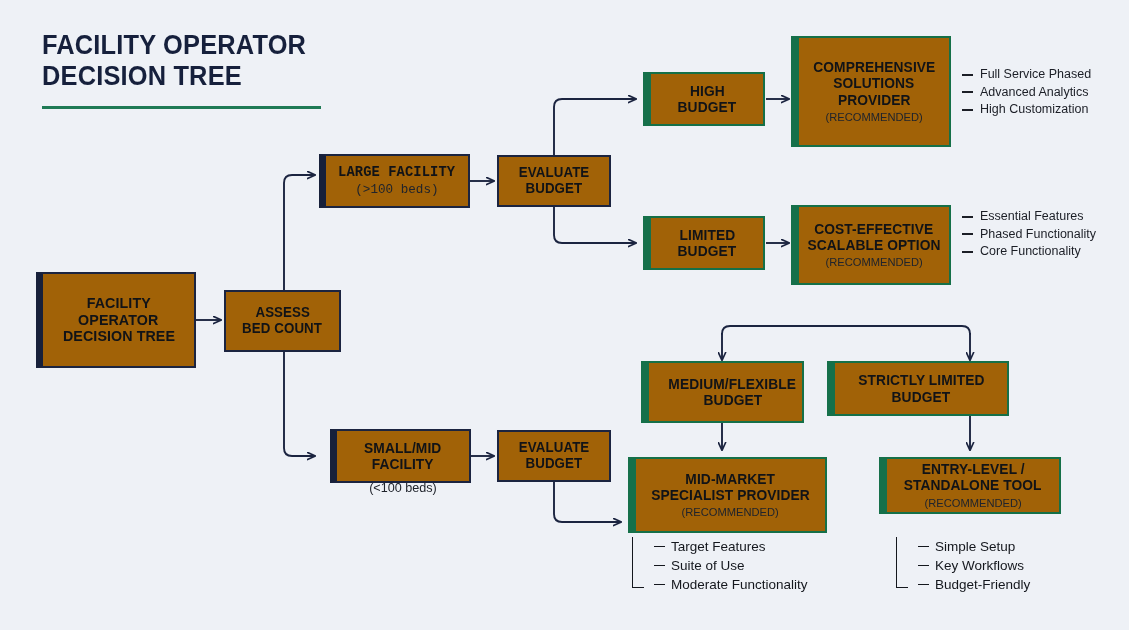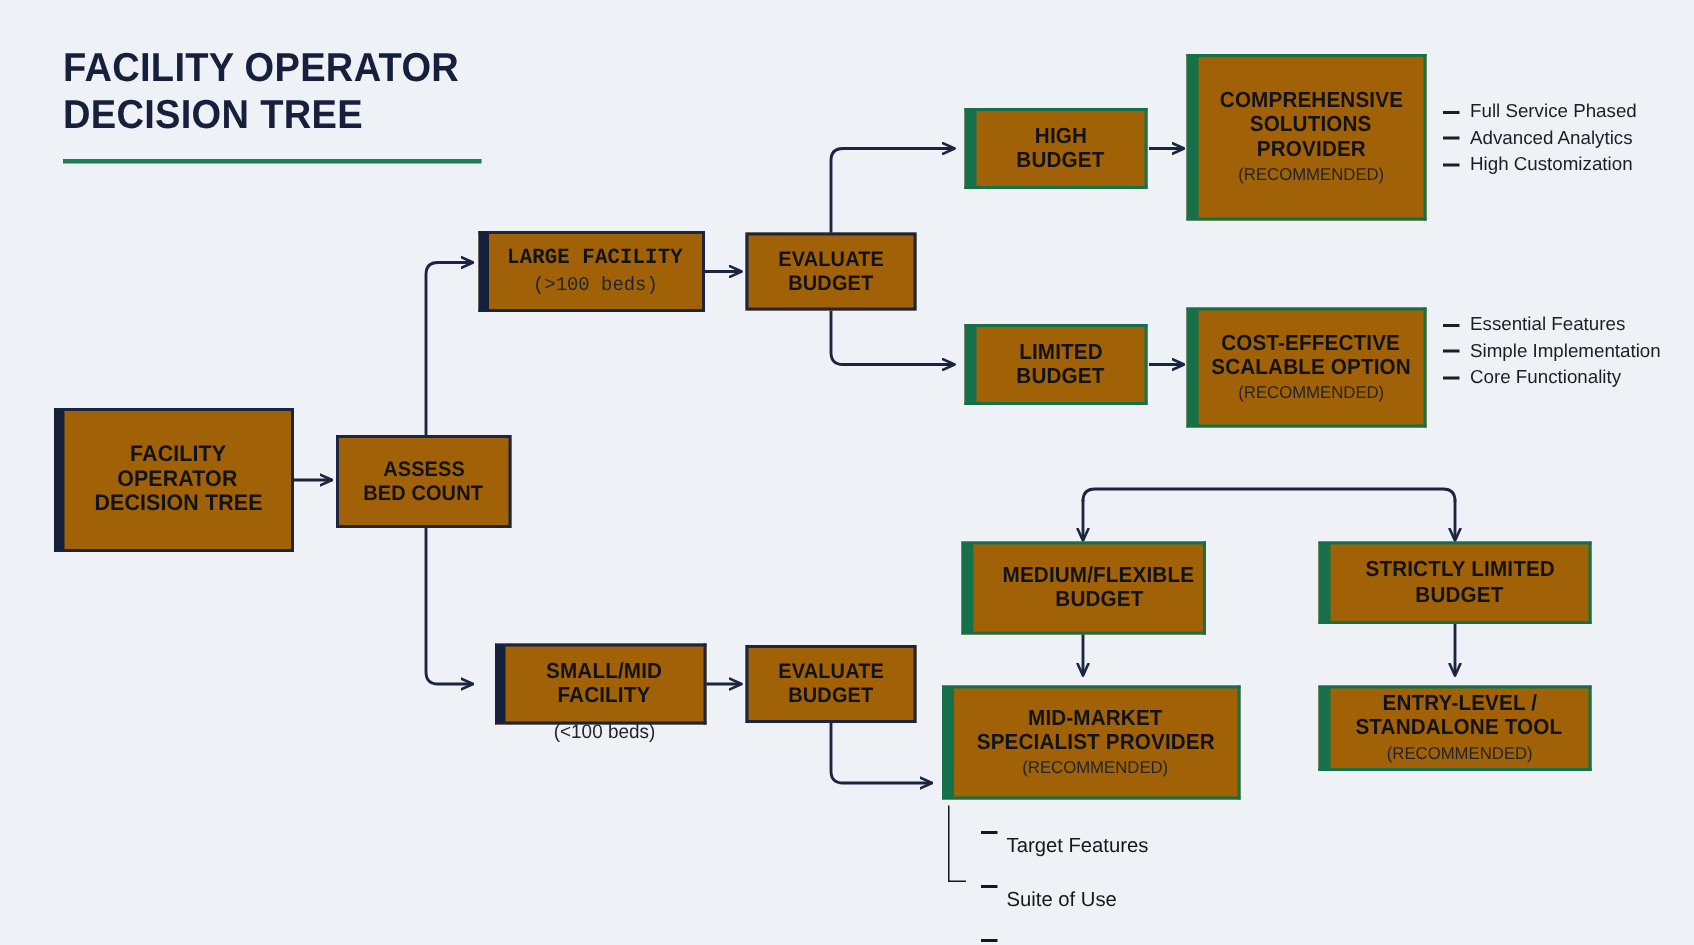--- a/index.html
+++ b/index.html
@@ -292,7 +292,7 @@
     </div>
     <div class="row">
       <span class="dash"></span>
-      <span>Simple Implementation</span>
+      <span>Phased Functionality</span>
     </div>
     <div class="row">
       <span class="dash"></span>

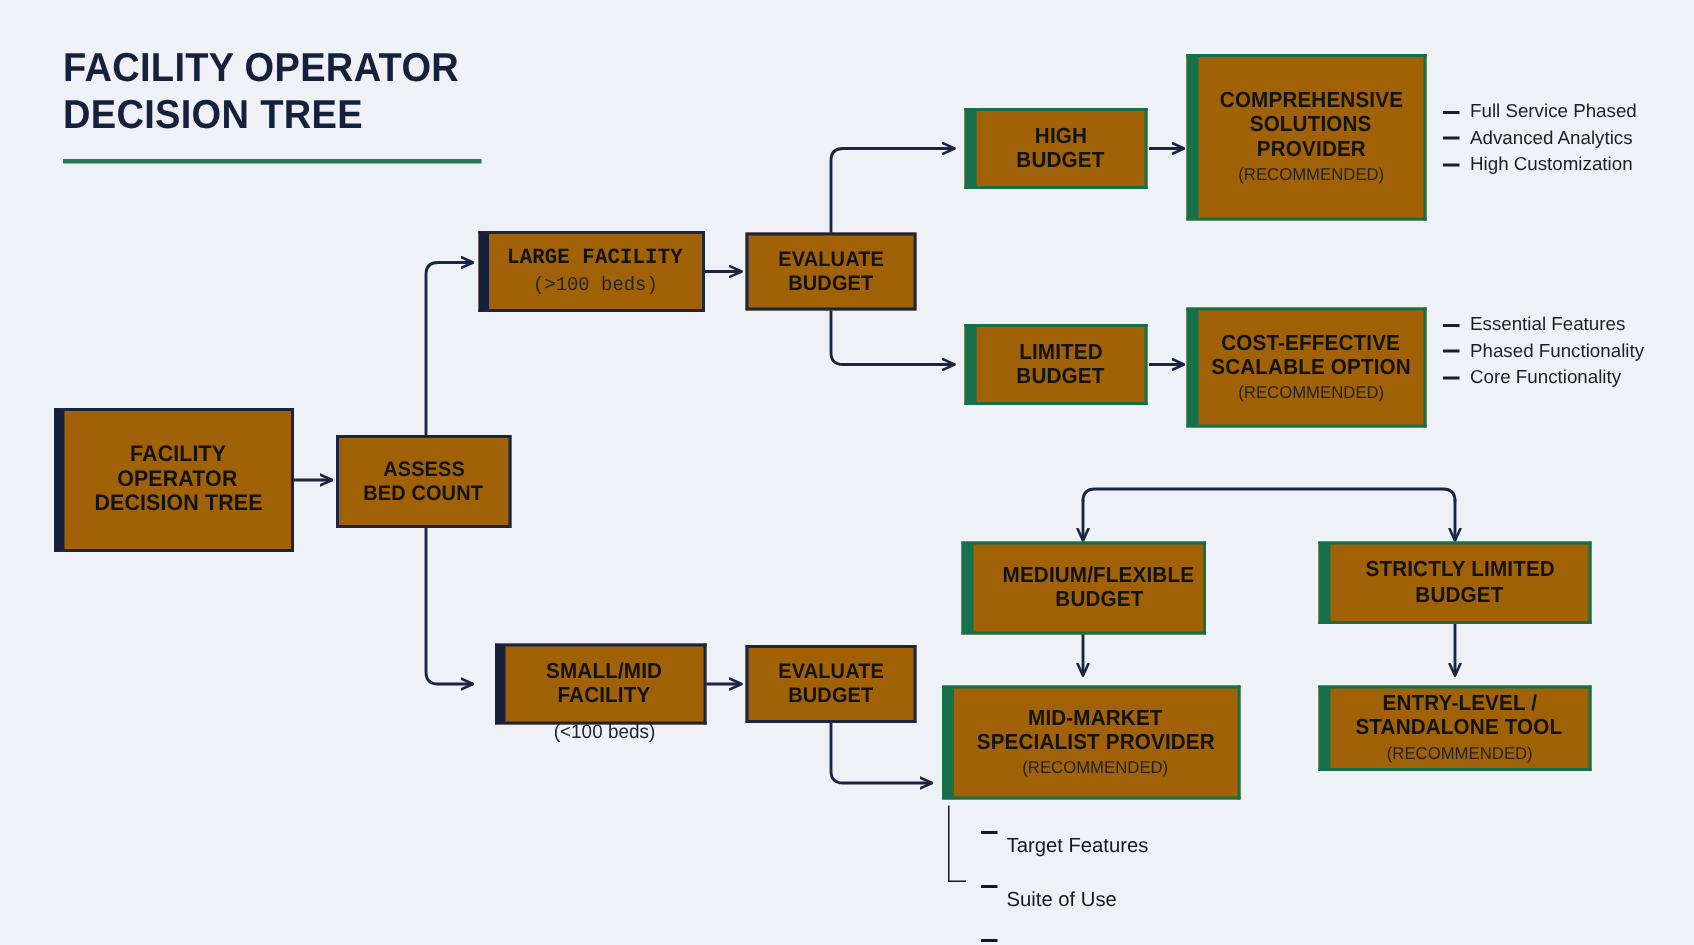--- a/index.html
+++ b/index.html
@@ -253,7 +253,7 @@
     <div class="t" style="font-size:14.5px;">BUDGET</div>
   </div>
 
-  <div class="node green accent" style="left:879px; top:361px; width:182px; height:55px;">
+  <div class="node green accent" style="left:827px; top:361px; width:182px; height:55px;">
     <div class="t" style="font-size:14.5px;">STRICTLY LIMITED</div>
     <div class="t" style="font-size:14.5px;">BUDGET</div>
   </div>

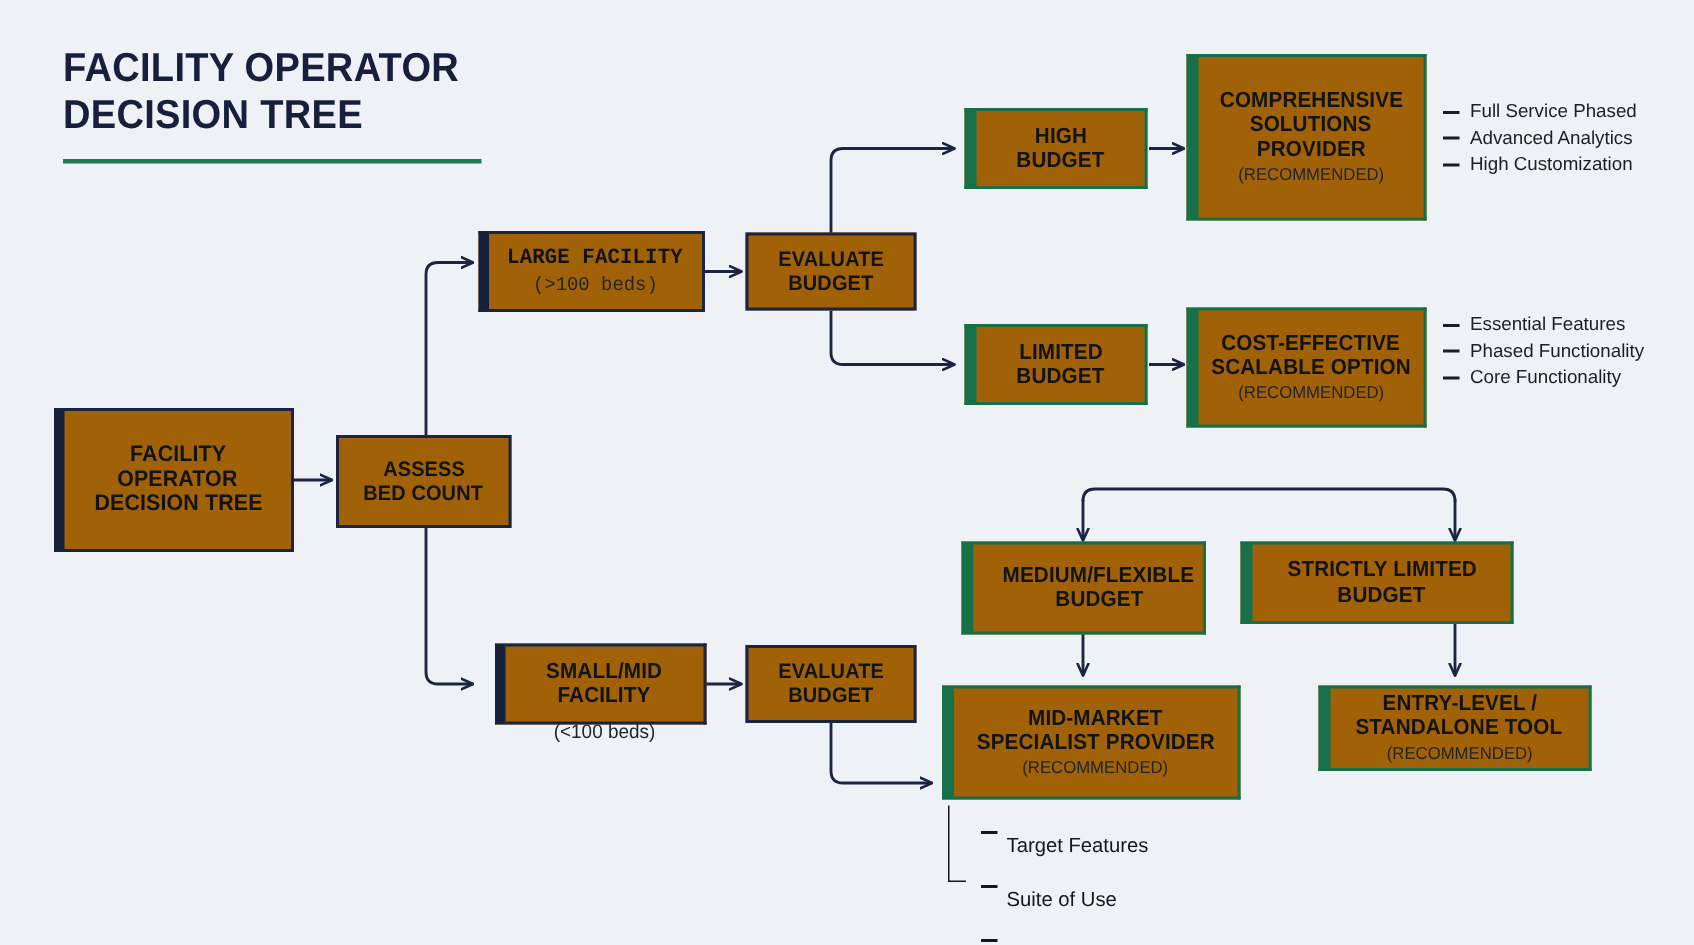--- a/index.html
+++ b/index.html
@@ -131,8 +131,8 @@
   }
   .hang-list .row {
     display: flex;
+    align-items: center;
     height: 19px;
-    margin-top: 17px;
   }
   .hang-list .dash {
     display: inline-block;

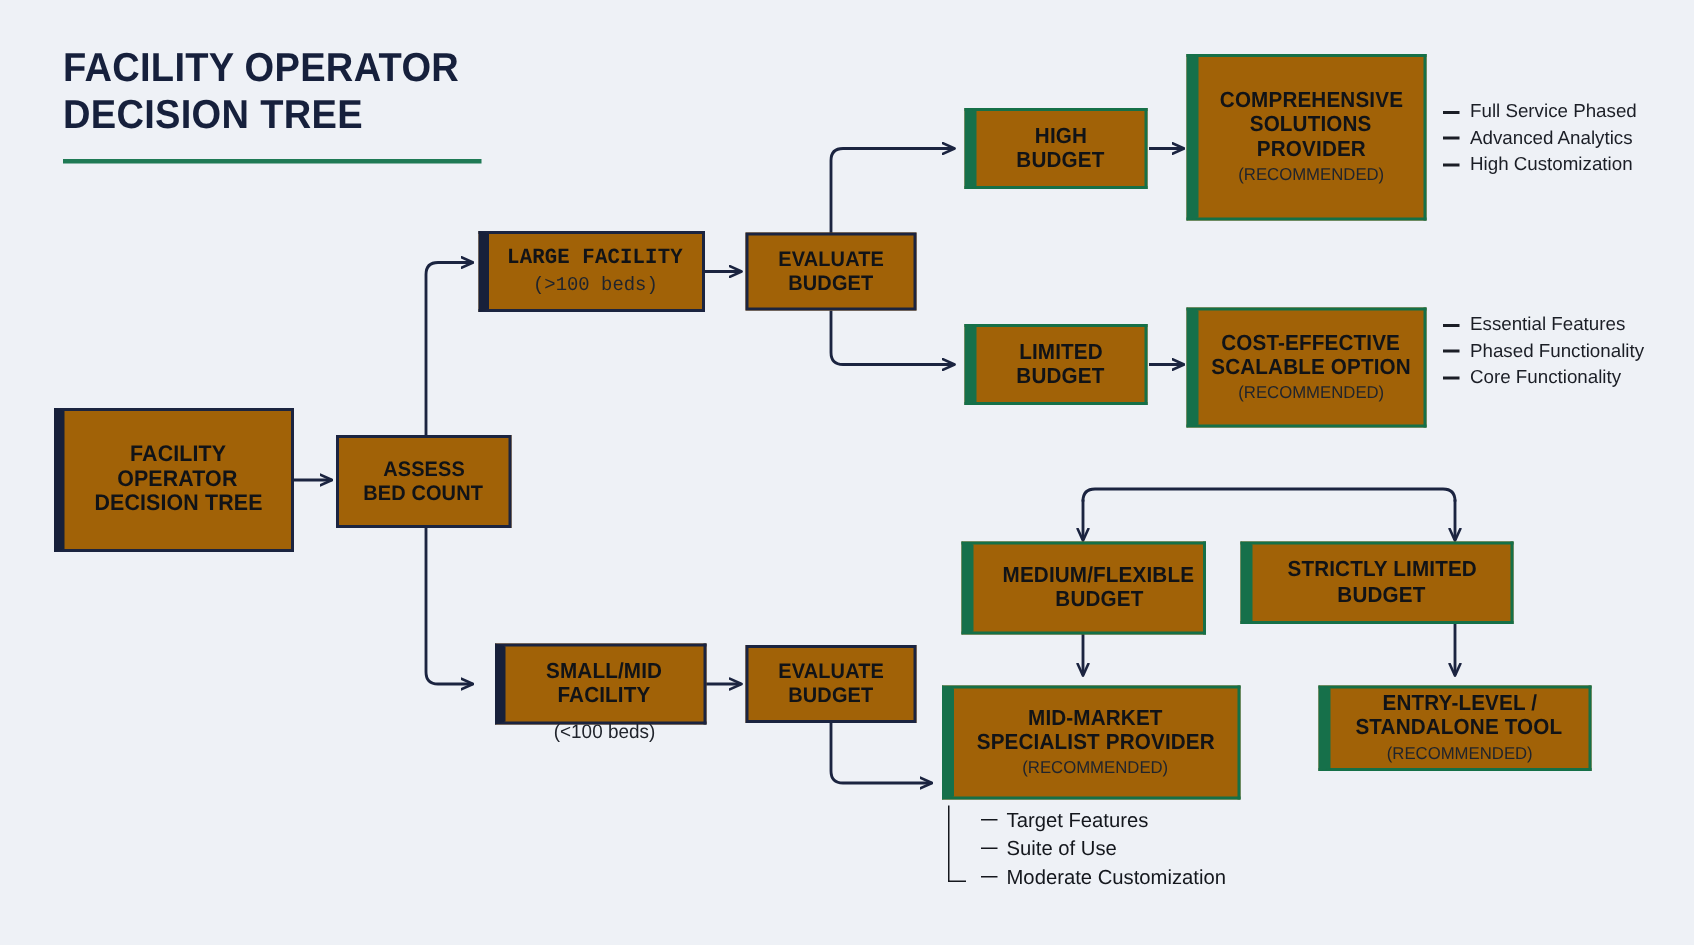--- a/index.html
+++ b/index.html
@@ -318,6 +318,23 @@
     </div>
   </div>
 
+  <div class="hang-list" style="left:896px; top:537px;">
+    <div class="bracket" style="width:11px; height:50px;"></div>
+    <div class="rows">
+      <div class="row">
+        <span class="dash"></span>
+        <span>Simple Setup</span>
+      </div>
+      <div class="row">
+        <span class="dash"></span>
+        <span>Key Workflows</span>
+      </div>
+      <div class="row">
+        <span class="dash"></span>
+        <span>Budget-Friendly</span>
+      </div>
+    </div>
+  </div>
 
 </div>
 

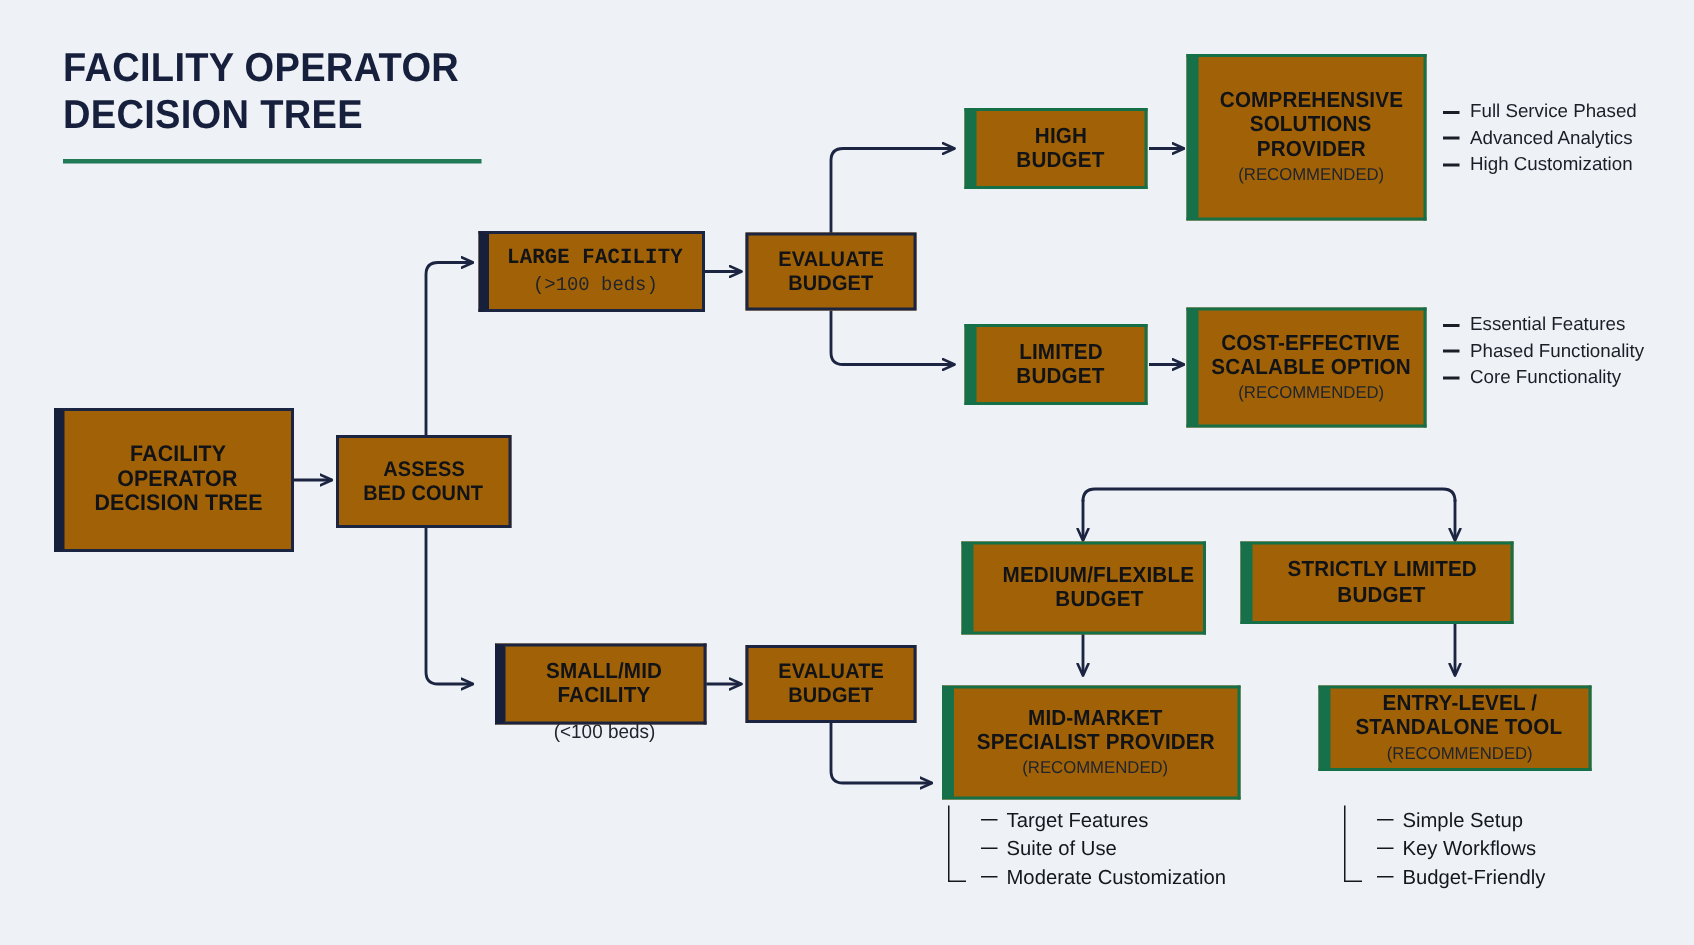--- a/index.html
+++ b/index.html
@@ -313,7 +313,7 @@
       </div>
       <div class="row">
         <span class="dash"></span>
-        <span>Moderate Customization</span>
+        <span>Moderate Functionality</span>
       </div>
     </div>
   </div>

